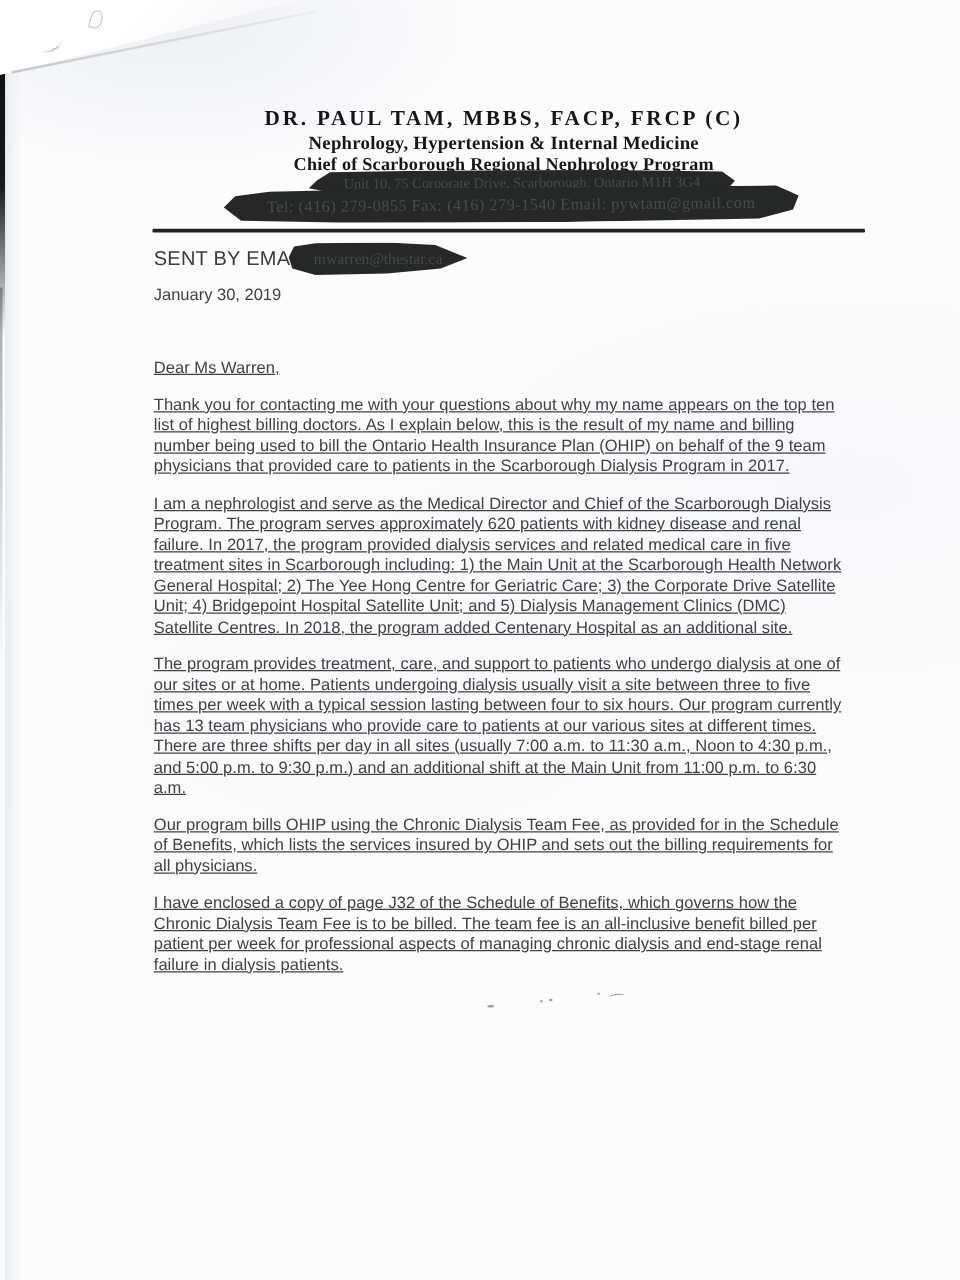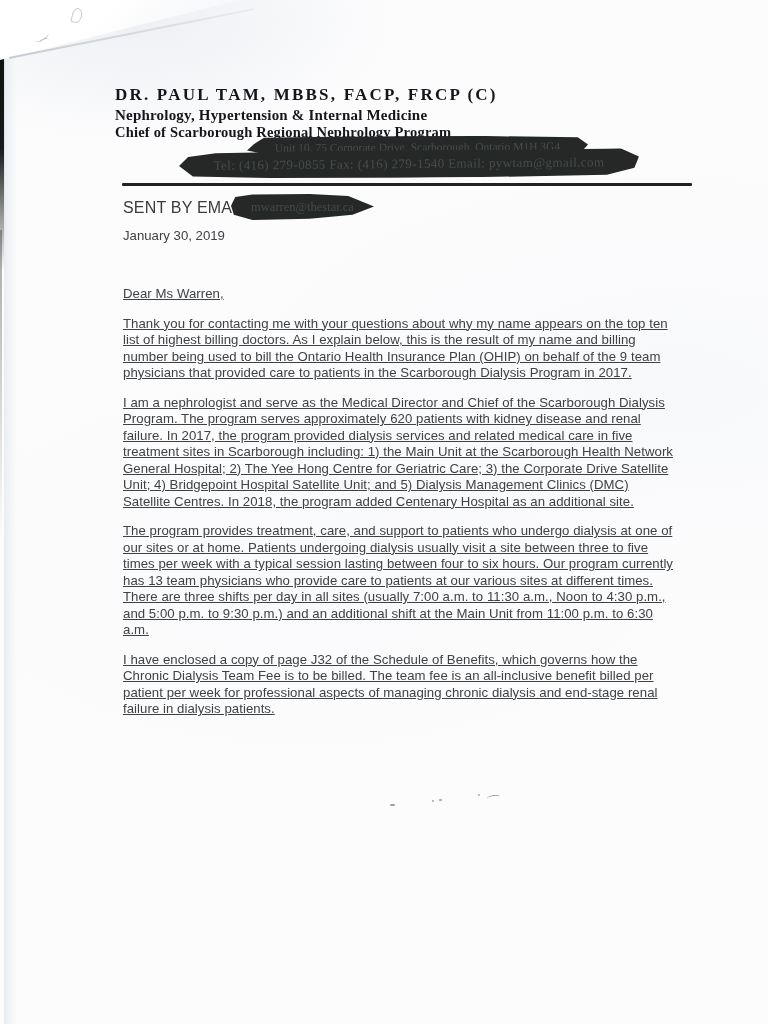--- a/index.html
+++ b/index.html
@@ -32,7 +32,7 @@
     border:1.3px solid rgba(156,162,174,0.55); border-radius:60% 60% 60% 10%; transform:rotate(14deg); }
 
   
-  .letterhead { position:absolute; left:115px; top:84px; width:576px; 
+  .letterhead { position:absolute; left:115px; top:84px; width:576px; text-align:center;
     font-family:"Liberation Serif", serif; color:#15151b; }
   .lh-name { font-size:17px; font-weight:bold; letter-spacing:2.2px; line-height:21px; }
   .lh-spec { font-size:15px; font-weight:bold; letter-spacing:0.2px; line-height:17px; margin-top:2px; }

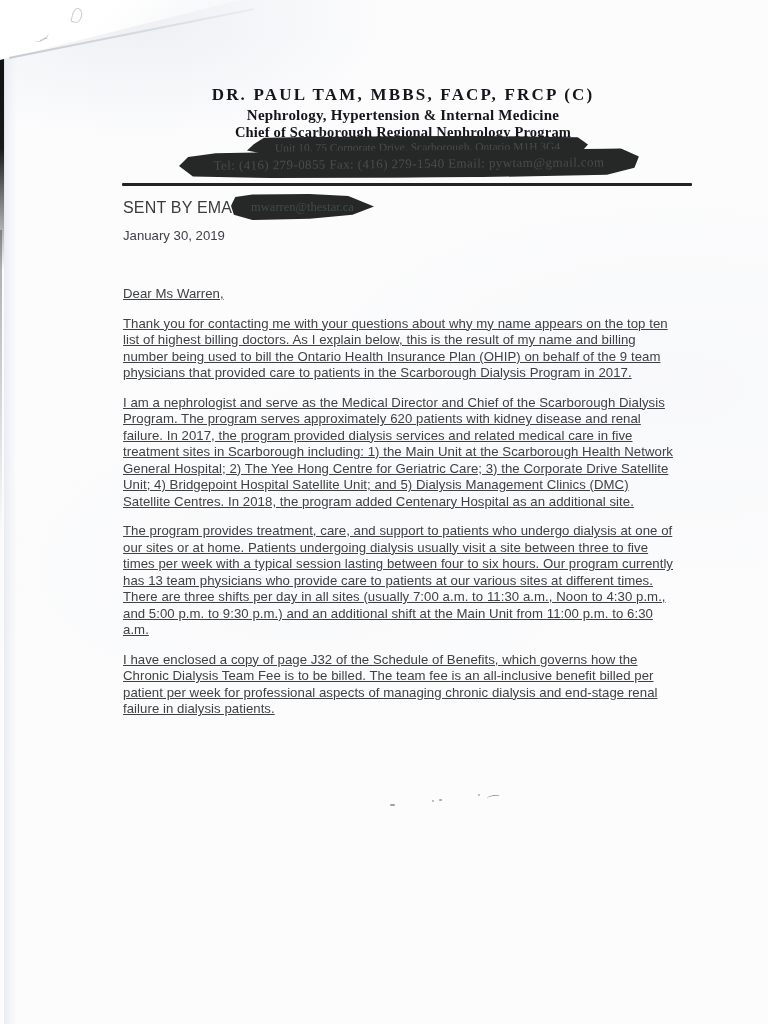--- a/index.html
+++ b/index.html
@@ -112,6 +112,7 @@
     <p>Thank you for contacting me with your questions about why my name appears on the top ten list of highest billing doctors. As I explain below, this is the result of my name and billing number being used to bill the Ontario Health Insurance Plan (OHIP) on behalf of the 9 team physicians that provided care to patients in the Scarborough Dialysis Program in 2017.</p>
     <p>I am a nephrologist and serve as the Medical Director and Chief of the Scarborough Dialysis Program. The program serves approximately 620 patients with kidney disease and renal failure. In 2017, the program provided dialysis services and related medical care in five treatment sites in Scarborough including: 1) the Main Unit at the Scarborough Health Network General Hospital; 2) The Yee Hong Centre for Geriatric Care; 3) the Corporate Drive Satellite Unit; 4) Bridgepoint Hospital Satellite Unit; and 5) Dialysis Management Clinics (DMC) Satellite Centres. In 2018, the program added Centenary Hospital as an additional site.</p>
     <p>The program provides treatment, care, and support to patients who undergo dialysis at one of our sites or at home. Patients undergoing dialysis usually visit a site between three to five times per week with a typical session lasting between four to six hours. Our program currently has 13 team physicians who provide care to patients at our various sites at different times. There are three shifts per day in all sites (usually 7:00 a.m. to 11:30 a.m., Noon to 4:30 p.m., and 5:00 p.m. to 9:30 p.m.) and an additional shift at the Main Unit from 11:00 p.m. to 6:30 a.m.</p>
+    <p>Our program bills OHIP using the Chronic Dialysis Team Fee, as provided for in the Schedule of Benefits, which lists the services insured by OHIP and sets out the billing requirements for all physicians.</p>
     <p>I have enclosed a copy of page J32 of the Schedule of Benefits, which governs how the Chronic Dialysis Team Fee is to be billed. The team fee is an all-inclusive benefit billed per patient per week for professional aspects of managing chronic dialysis and end-stage renal failure in dialysis patients.</p>
   </div>
 

